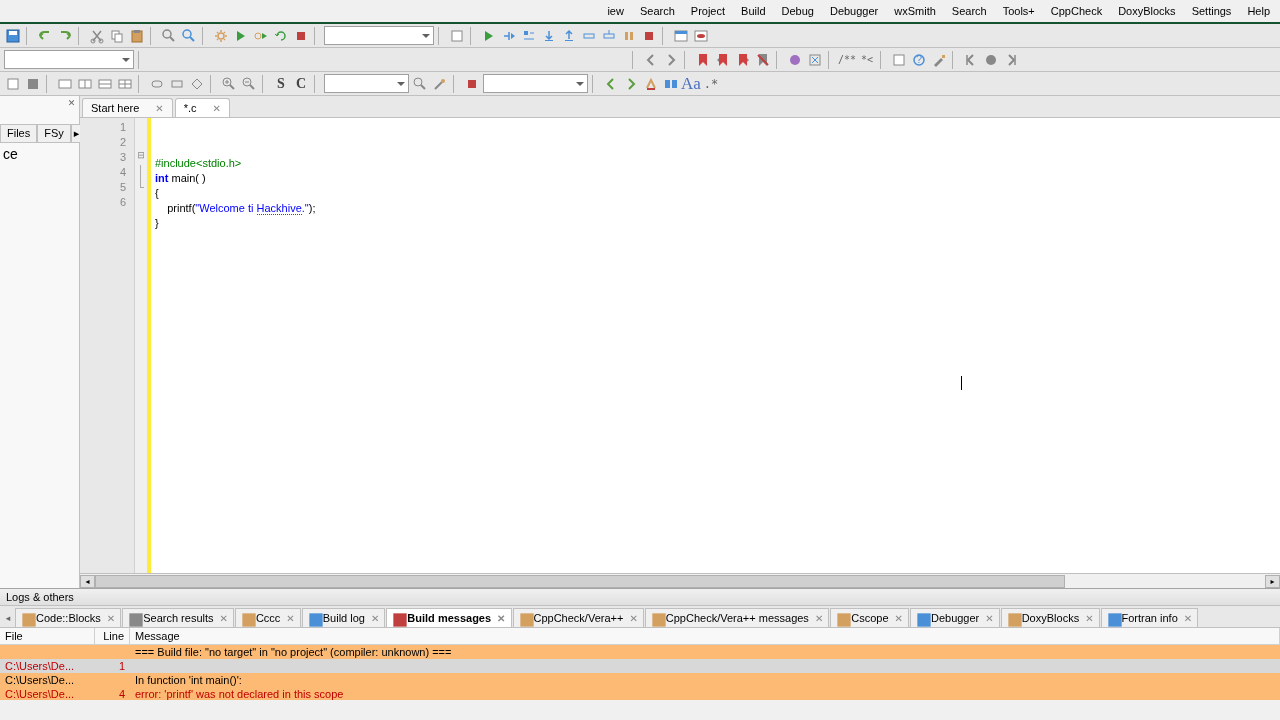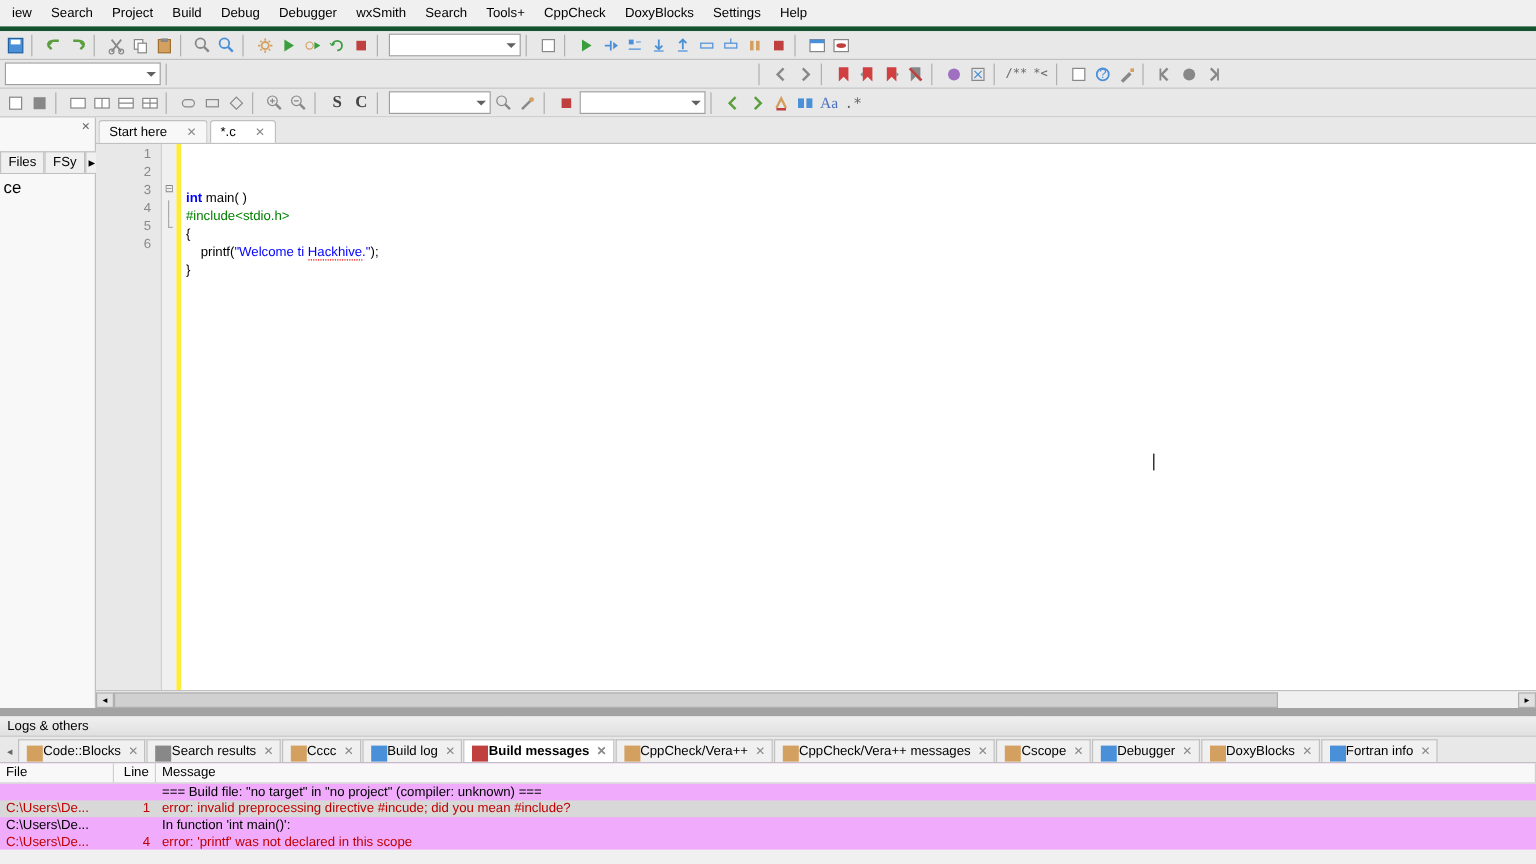--- a/index.html
+++ b/index.html
@@ -4,7 +4,7 @@
 <style>
 * { margin: 0; padding: 0; box-sizing: border-box; font-family: Tahoma, Arial, sans-serif; font-size: 11px; }
 body { background: #f0f0f0; width: 1280px; height: 720px; overflow: hidden; }
-.menubar { background: #f0f0f0; padding: 3px 4px; border-bottom: 4px solid #14532d; display: flex; gap: 4px; }
+.menubar { background: #f0f0f0; padding: 3px 4px; border-bottom: 2px solid #14532d; display: flex; gap: 4px; justify-content: flex-end; }
 .menubar span { padding: 2px 6px; cursor: pointer; }
 .toolbar { background: #e8e8e8; padding: 2px 4px; border-bottom: 1px solid #c0c0c0; display: flex; align-items: center; gap: 2px; min-height: 24px; }
 .tbtn { width: 18px; height: 18px; display: inline-flex; align-items: center; justify-content: center; cursor: pointer; border: 1px solid transparent; }

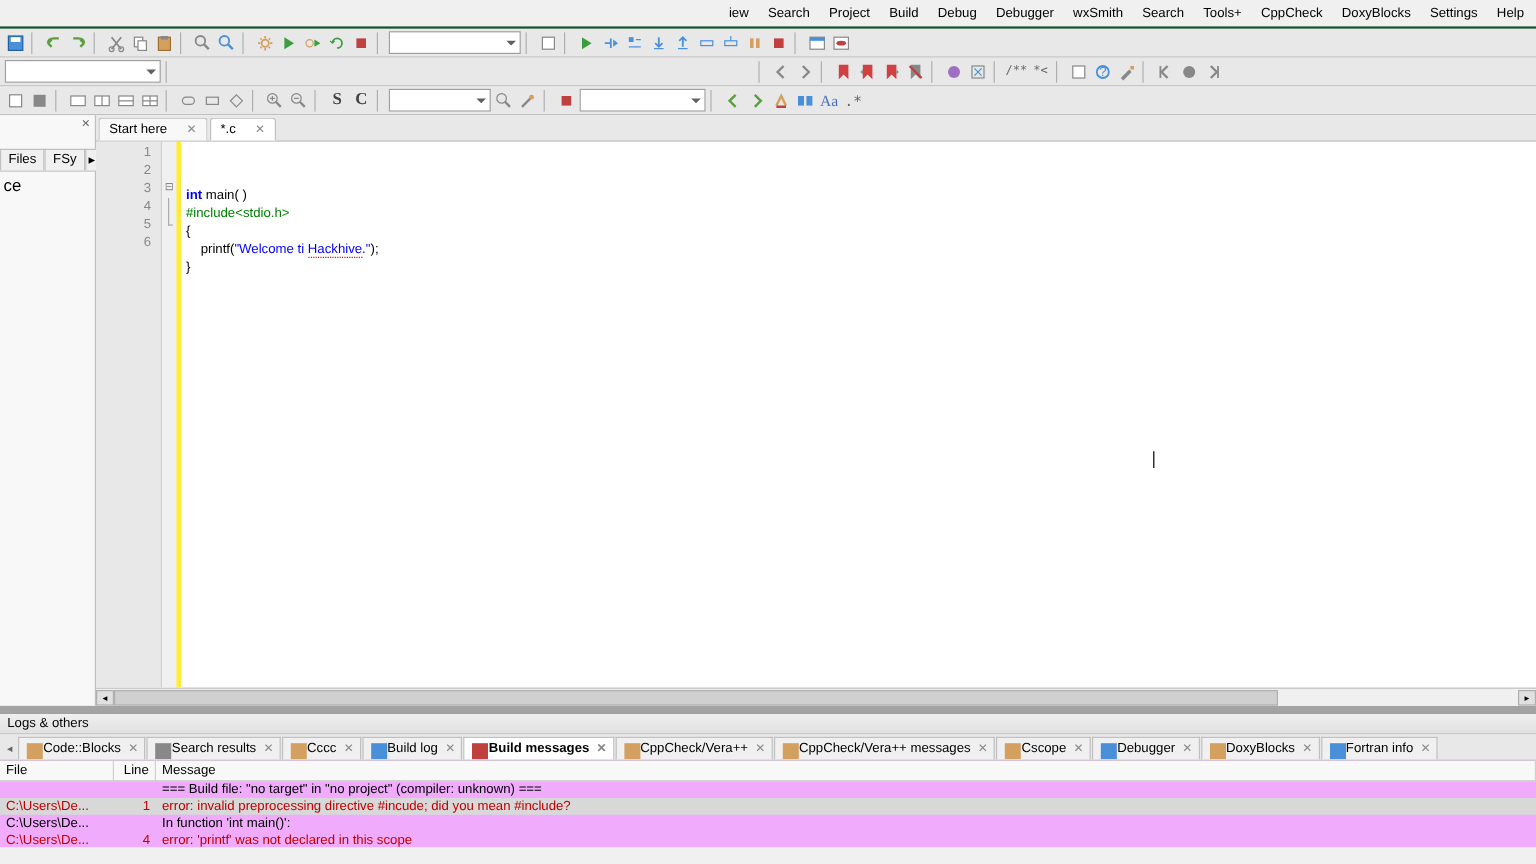--- a/index.html
+++ b/index.html
@@ -440,7 +440,7 @@
         <rect x="9" y="4" width="5" height="8" fill="#4a90d9"></rect>
       </svg>
     </span>
-  <span class="tbtn" style="font-family:serif;font-size:13px;color:#4a70c0">Aa</span>
+  <span class="tbtn" style="font-family:serif;font-size:17px;color:#4a70c0">Aa</span>
   <span class="tbtn" style="font-family:monospace;font-size:12px;color:#666">.*</span>
 </div>
 

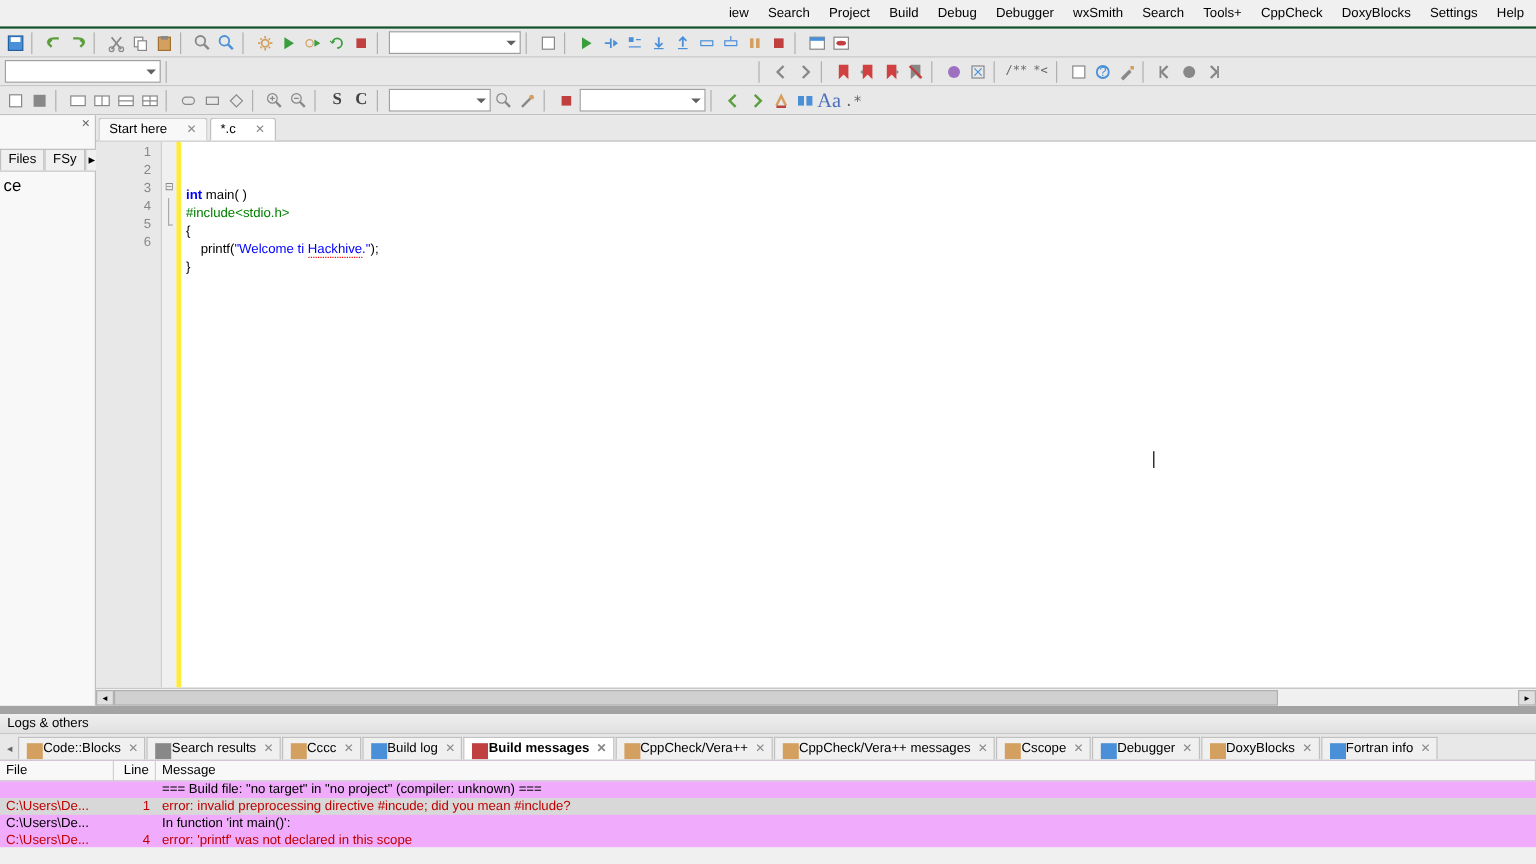--- a/index.html
+++ b/index.html
@@ -486,7 +486,7 @@
       <div class="marker-col"></div>
       <div class="code-text" id="codetext">
         <span class="cursor-caret"></span>
-      <div class="code-line"><span class="kw-type">int</span> main( )</div><div class="code-line"><span class="kw-pre">#include&lt;stdio.h&gt;</span></div><div class="code-line">{</div><div class="code-line">    printf(<span class="kw-str">"Welcome ti </span><span class="kw-spell">Hackhive</span><span class="kw-str">."</span>);</div><div class="code-line">}</div><div class="code-line"></div></div>
+      <div class="code-line"><span class="kw-pre">#include&lt;stdio.h&gt;</span></div><div class="code-line"><span class="kw-type">int</span> main( )</div><div class="code-line">{</div><div class="code-line">    printf(<span class="kw-str">"Welcome ti </span><span class="kw-spell">Hackhive</span><span class="kw-str">."</span>);</div><div class="code-line">}</div><div class="code-line"></div></div>
     </div>
     <div class="hscroll">
       <div class="hscroll-btn">◂</div>

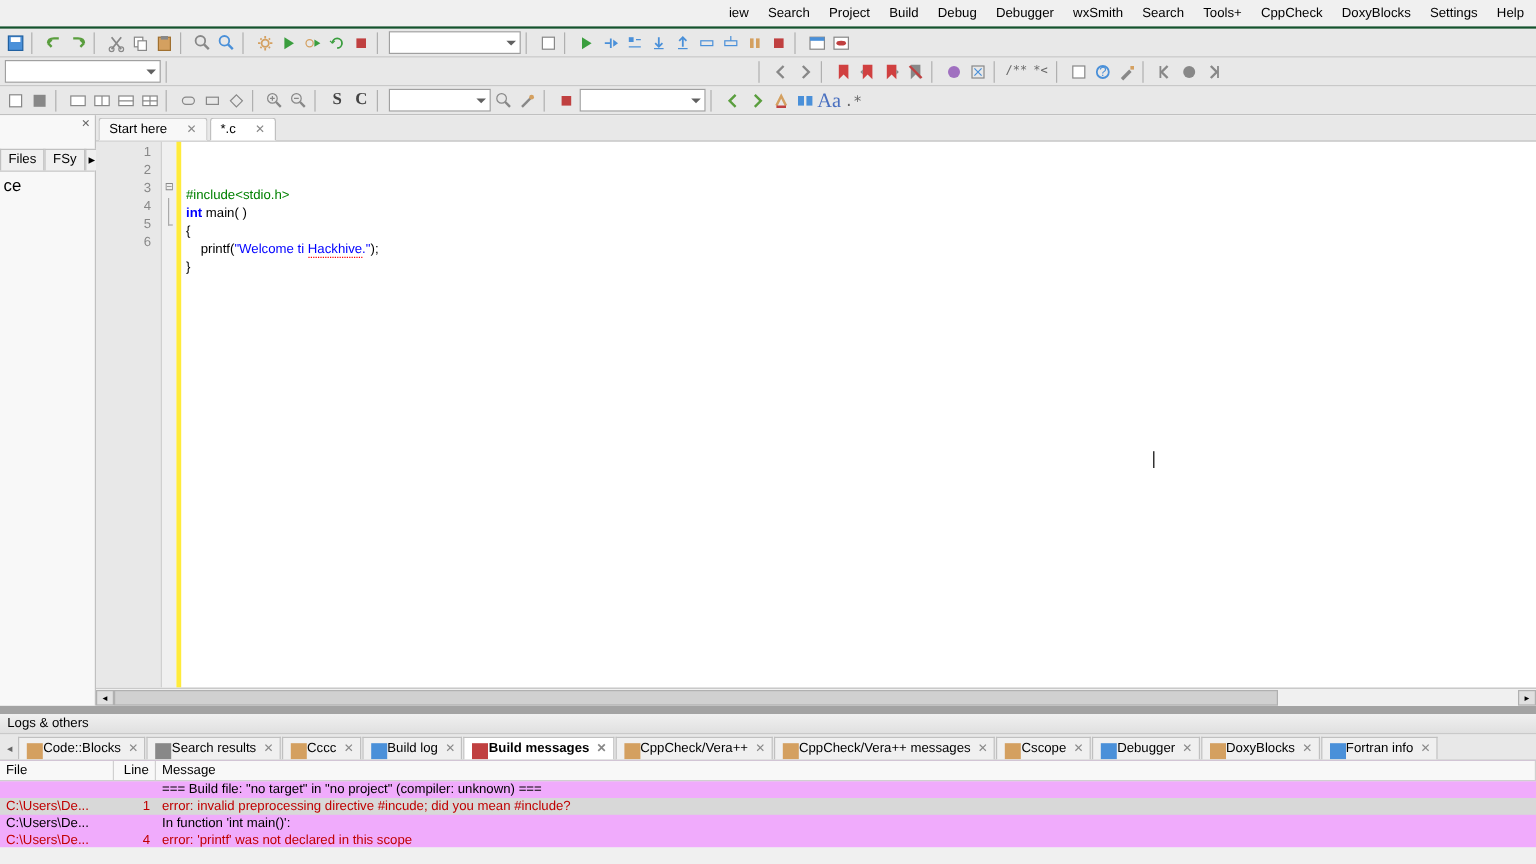--- a/index.html
+++ b/index.html
@@ -39,7 +39,7 @@
 .hscroll-btn { width: 15px; height: 13px; background: #e0e0e0; border: 1px solid #b0b0b0; text-align: center; font-size: 8px; line-height: 11px; cursor: pointer; }
 .hscroll-track { flex: 1; height: 13px; background: #f0f0f0; position: relative; }
 .hscroll-thumb { position: absolute; left: 0; width: 970px; height: 13px; background: #d0d0d0; border: 1px solid #b0b0b0; }
-.logs-panel { border-top: 7px solid #a3a3a3; background: #f0f0f0; }
+.logs-panel { border-top: 1px solid #a3a3a3; background: #f0f0f0; }
 .logs-title { padding: 2px 6px; background: linear-gradient(#f0f0f0, #e0e0e0); border-bottom: 1px solid #c0c0c0; font-size: 11px; }
 .logs-tabs { display: flex; background: #e8e8e8; padding: 2px 2px 0 2px; border-bottom: 1px solid #c0c0c0; gap: 1px; overflow: hidden; align-items: center; }
 .logs-tabs-nav { width: 12px; text-align: center; font-size: 9px; color: #666; cursor: pointer; }

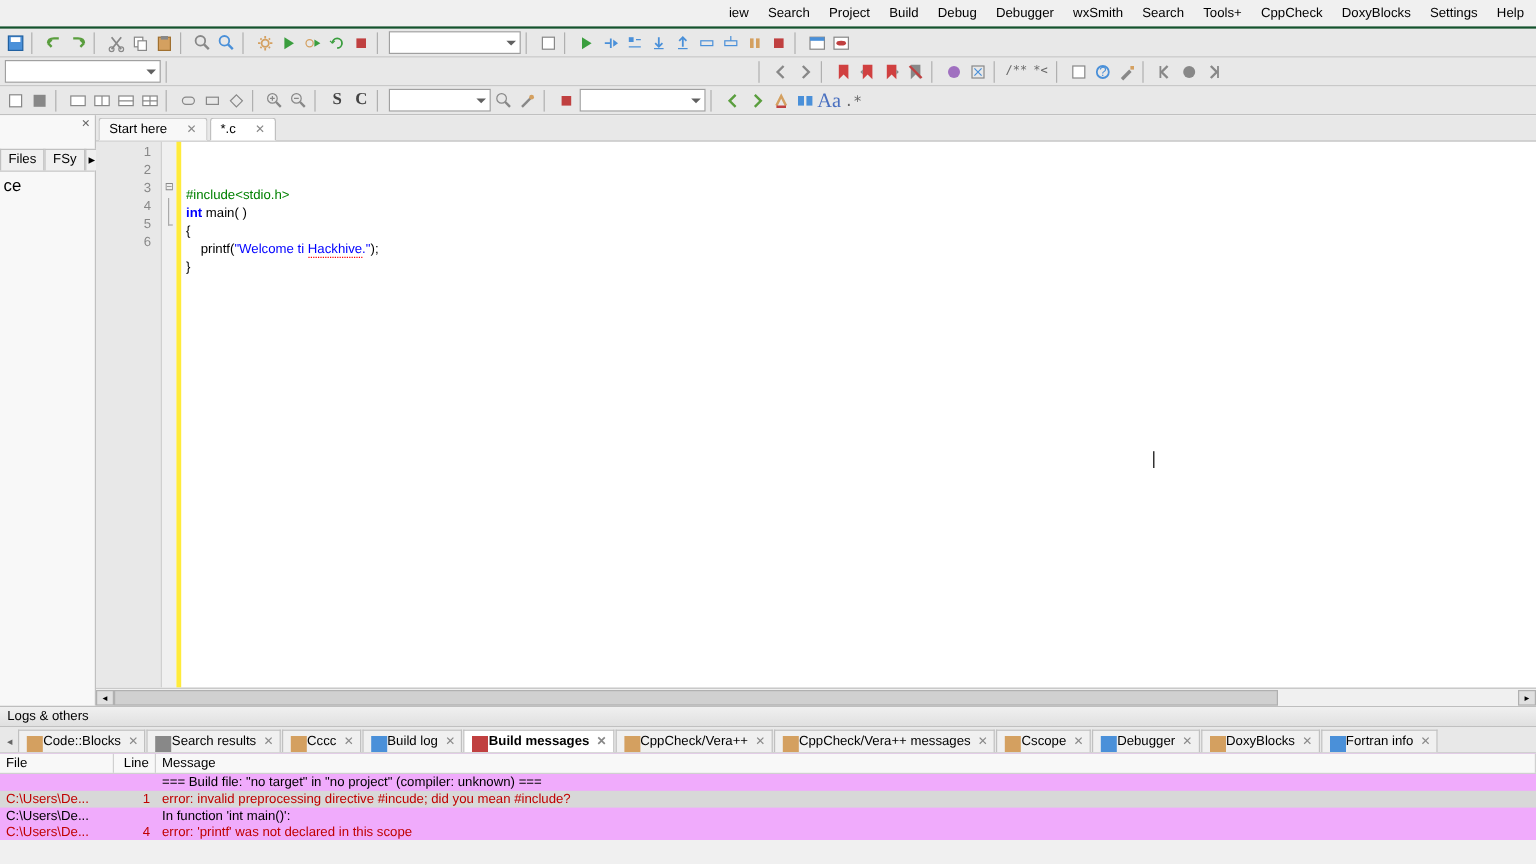--- a/index.html
+++ b/index.html
@@ -46,7 +46,7 @@
 .log-tab { padding: 3px 5px; background: #f0f0f0; border: 1px solid #c0c0c0; border-bottom: none; cursor: pointer; display: flex; align-items: center; gap: 3px; white-space: nowrap; font-size: 11px; }
 .log-tab.active { background: white; font-weight: bold; }
 .log-tab-icon { width: 12px; height: 12px; display: inline-block; }
-.log-content { background: #f0abfc; font-family: 'Courier New', monospace; font-size: 11px; height: 72px; overflow: hidden; }
+.log-content { background: #fdba74; font-family: 'Courier New', monospace; font-size: 11px; height: 72px; overflow: hidden; }
 .log-header { display: flex; border-bottom: 1px solid #d0d0d0; background: #f8f8f8; }
 .log-header div { padding: 2px 5px; border-right: 1px solid #d0d0d0; }
 .log-row { display: flex; }

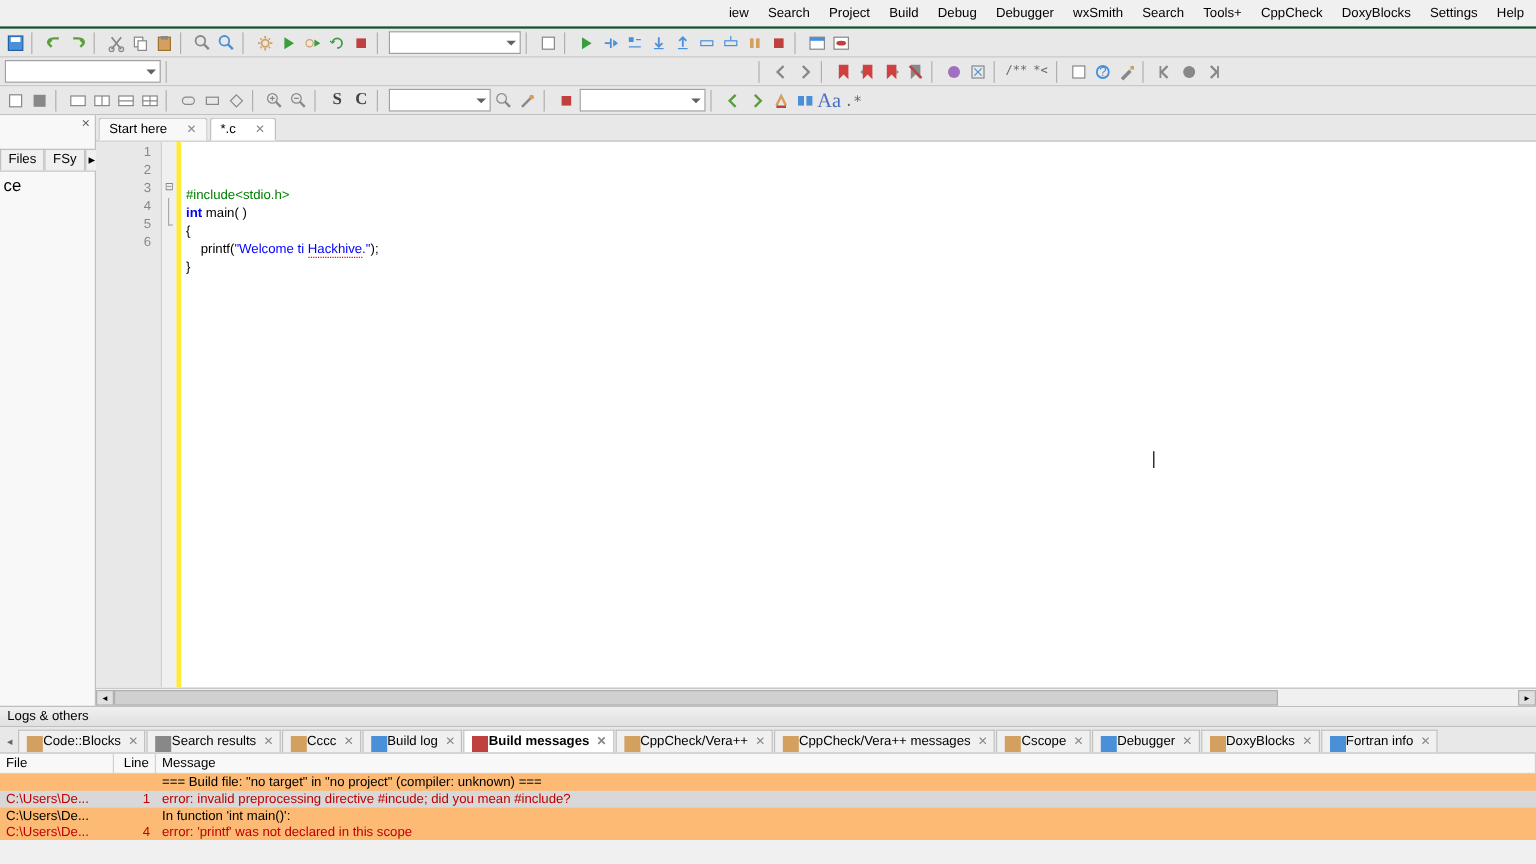--- a/index.html
+++ b/index.html
@@ -595,7 +595,6 @@
         <div class="log-row error selected">
           <div class="col-file">C:\Users\De...</div>
           <div class="col-line">1</div>
-          <div class="col-msg">error: invalid preprocessing directive #incude; did you mean #include?</div>
         </div>
         <div class="log-row ">
           <div class="col-file">C:\Users\De...</div>

